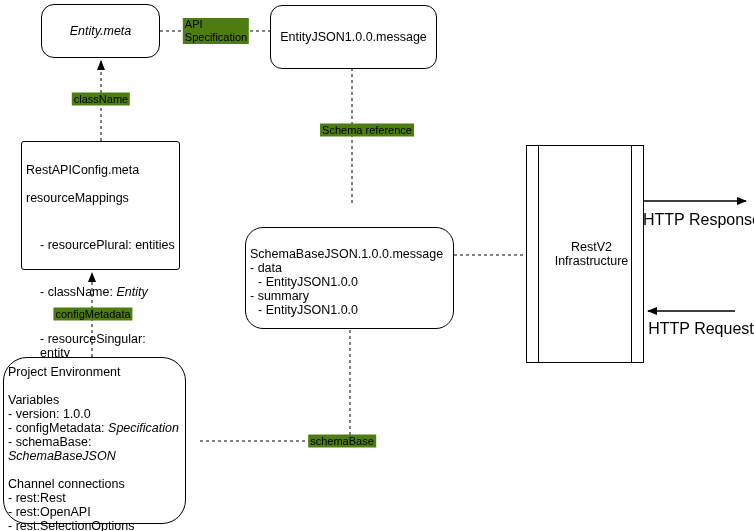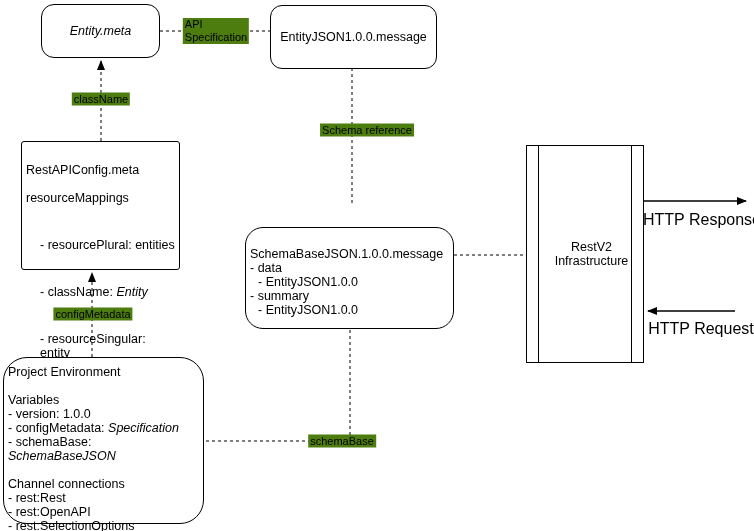--- a/index.html
+++ b/index.html
@@ -55,7 +55,7 @@
   
   #schema-base   { left: 245px; top: 203px; width: 209px; height: 102px; border-radius: 18px; padding-top: 19px; margin-top: 24px; }
   
-  #project-env   { left: 3px;   top: 357px; width: 201px; height: 167px; border-radius: 24px; padding-top: 7px; }
+  #project-env   { left: 3px;   top: 357px; width: 183px; height: 167px; border-radius: 24px; padding-top: 7px; }
   
   #restv2        { left: 526px; top: 145px; width: 118px; height: 218px; border-radius: 0; padding-left: 13px; }
   #restv2 .bar {

